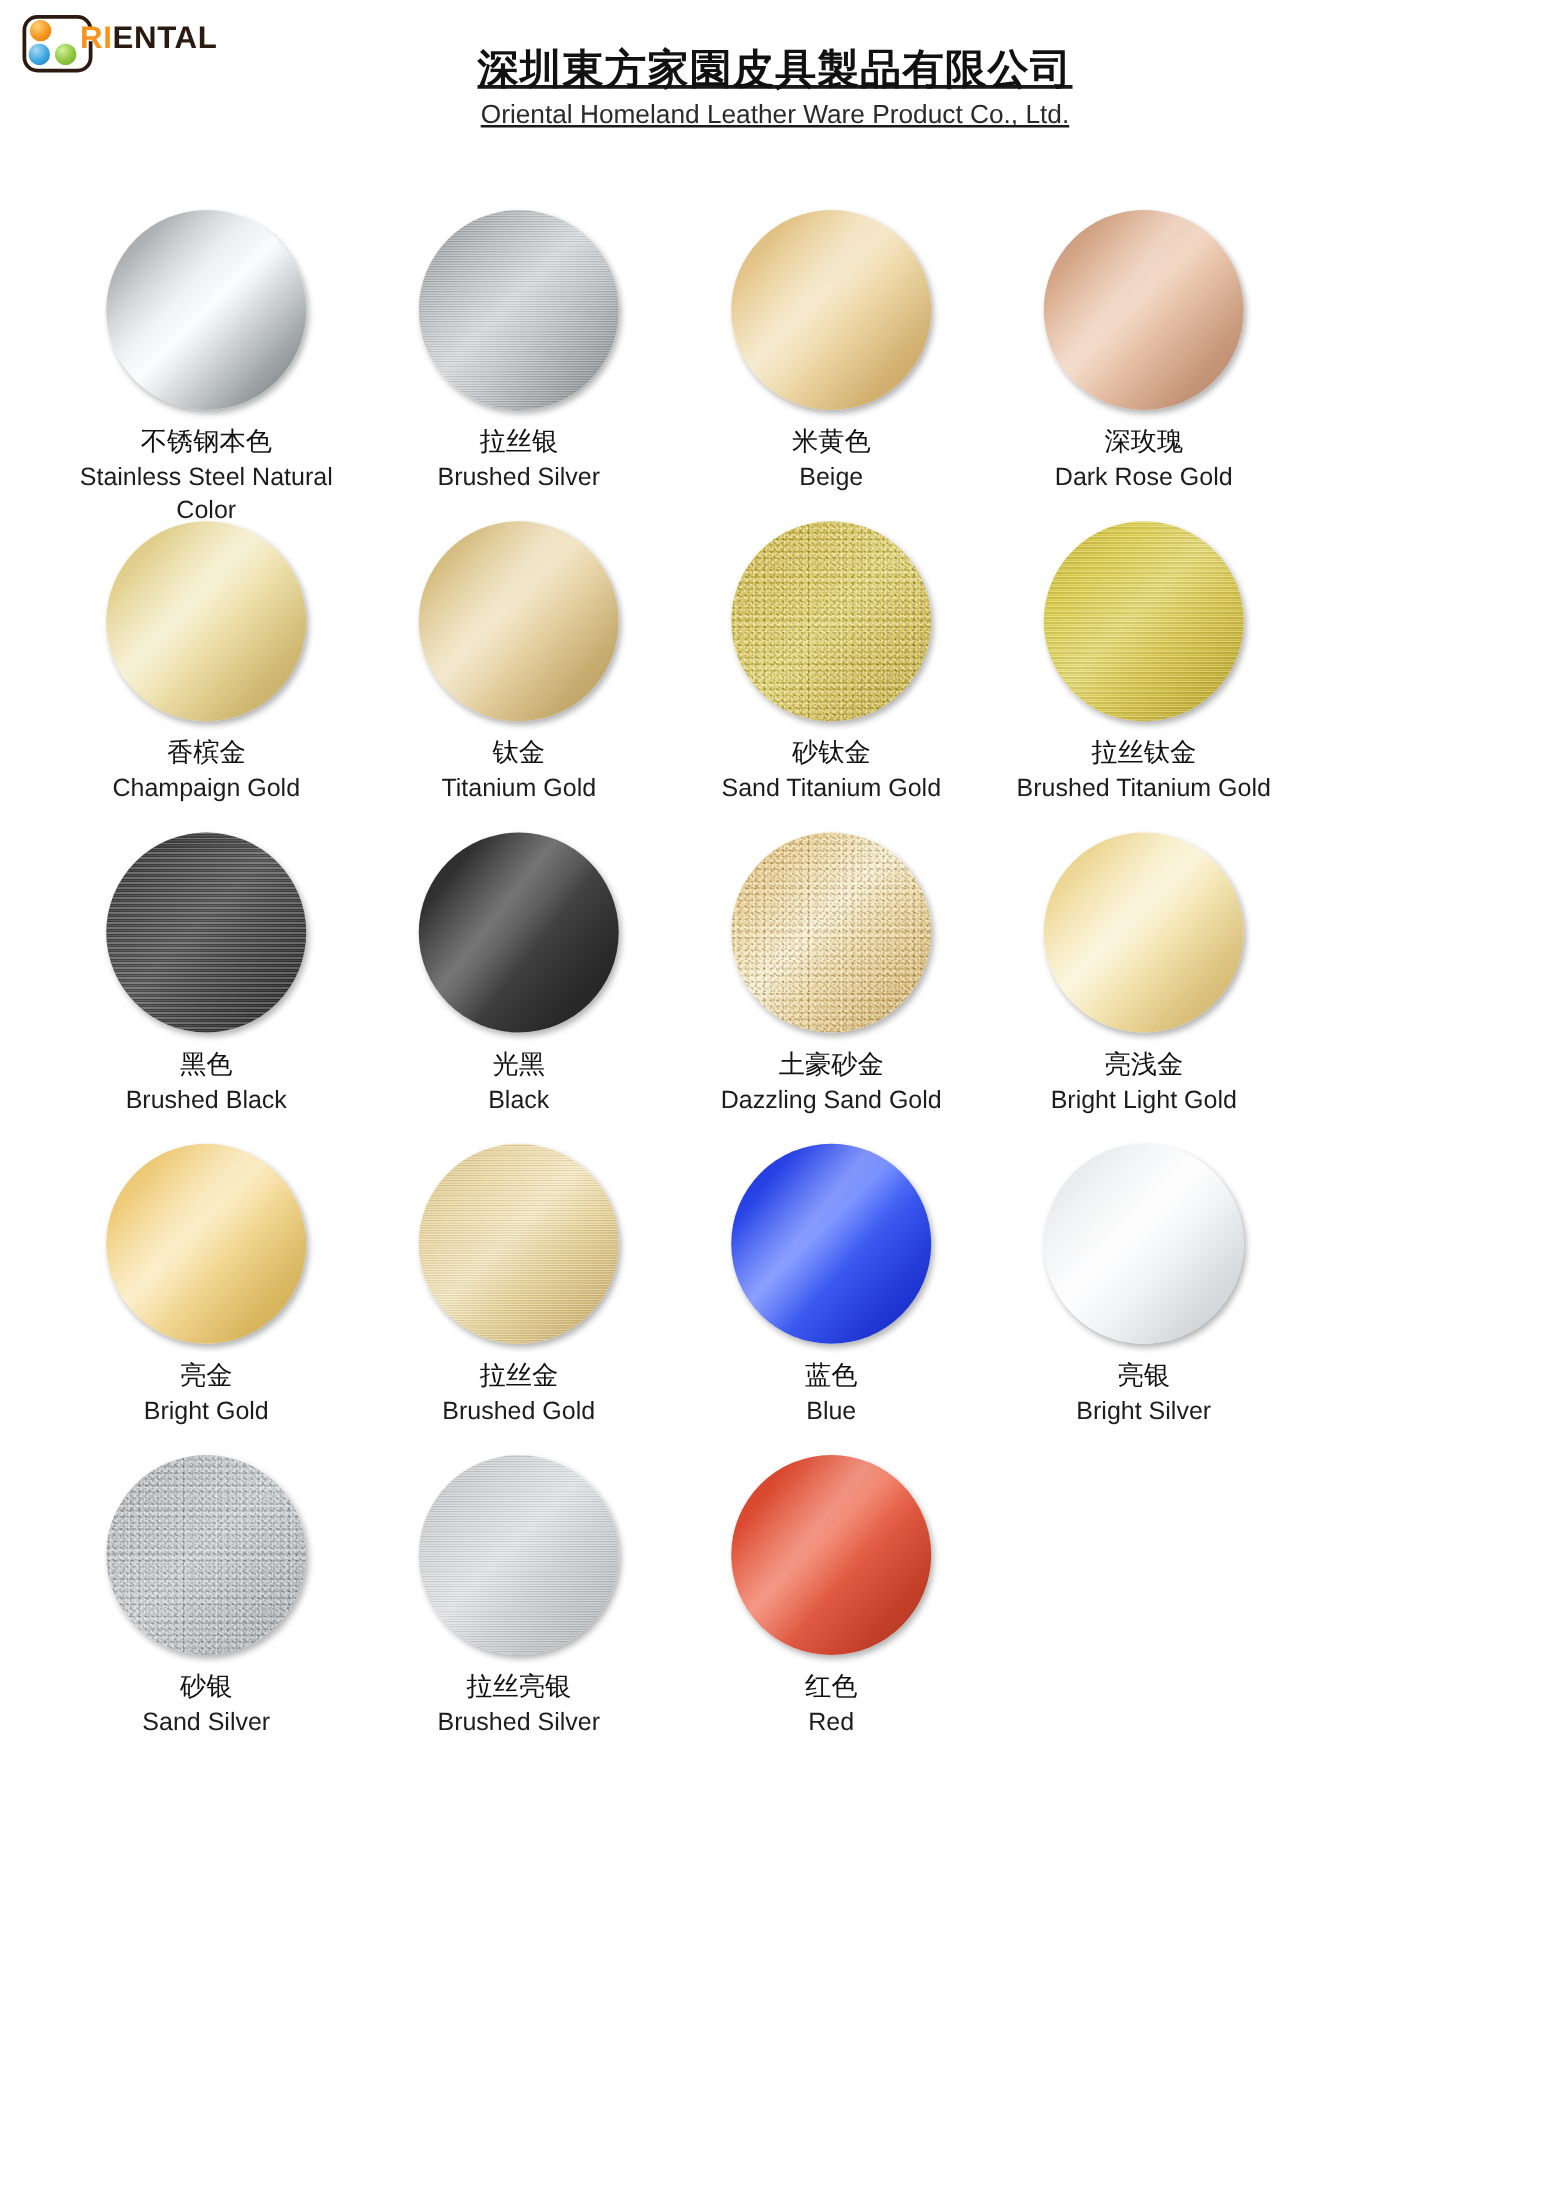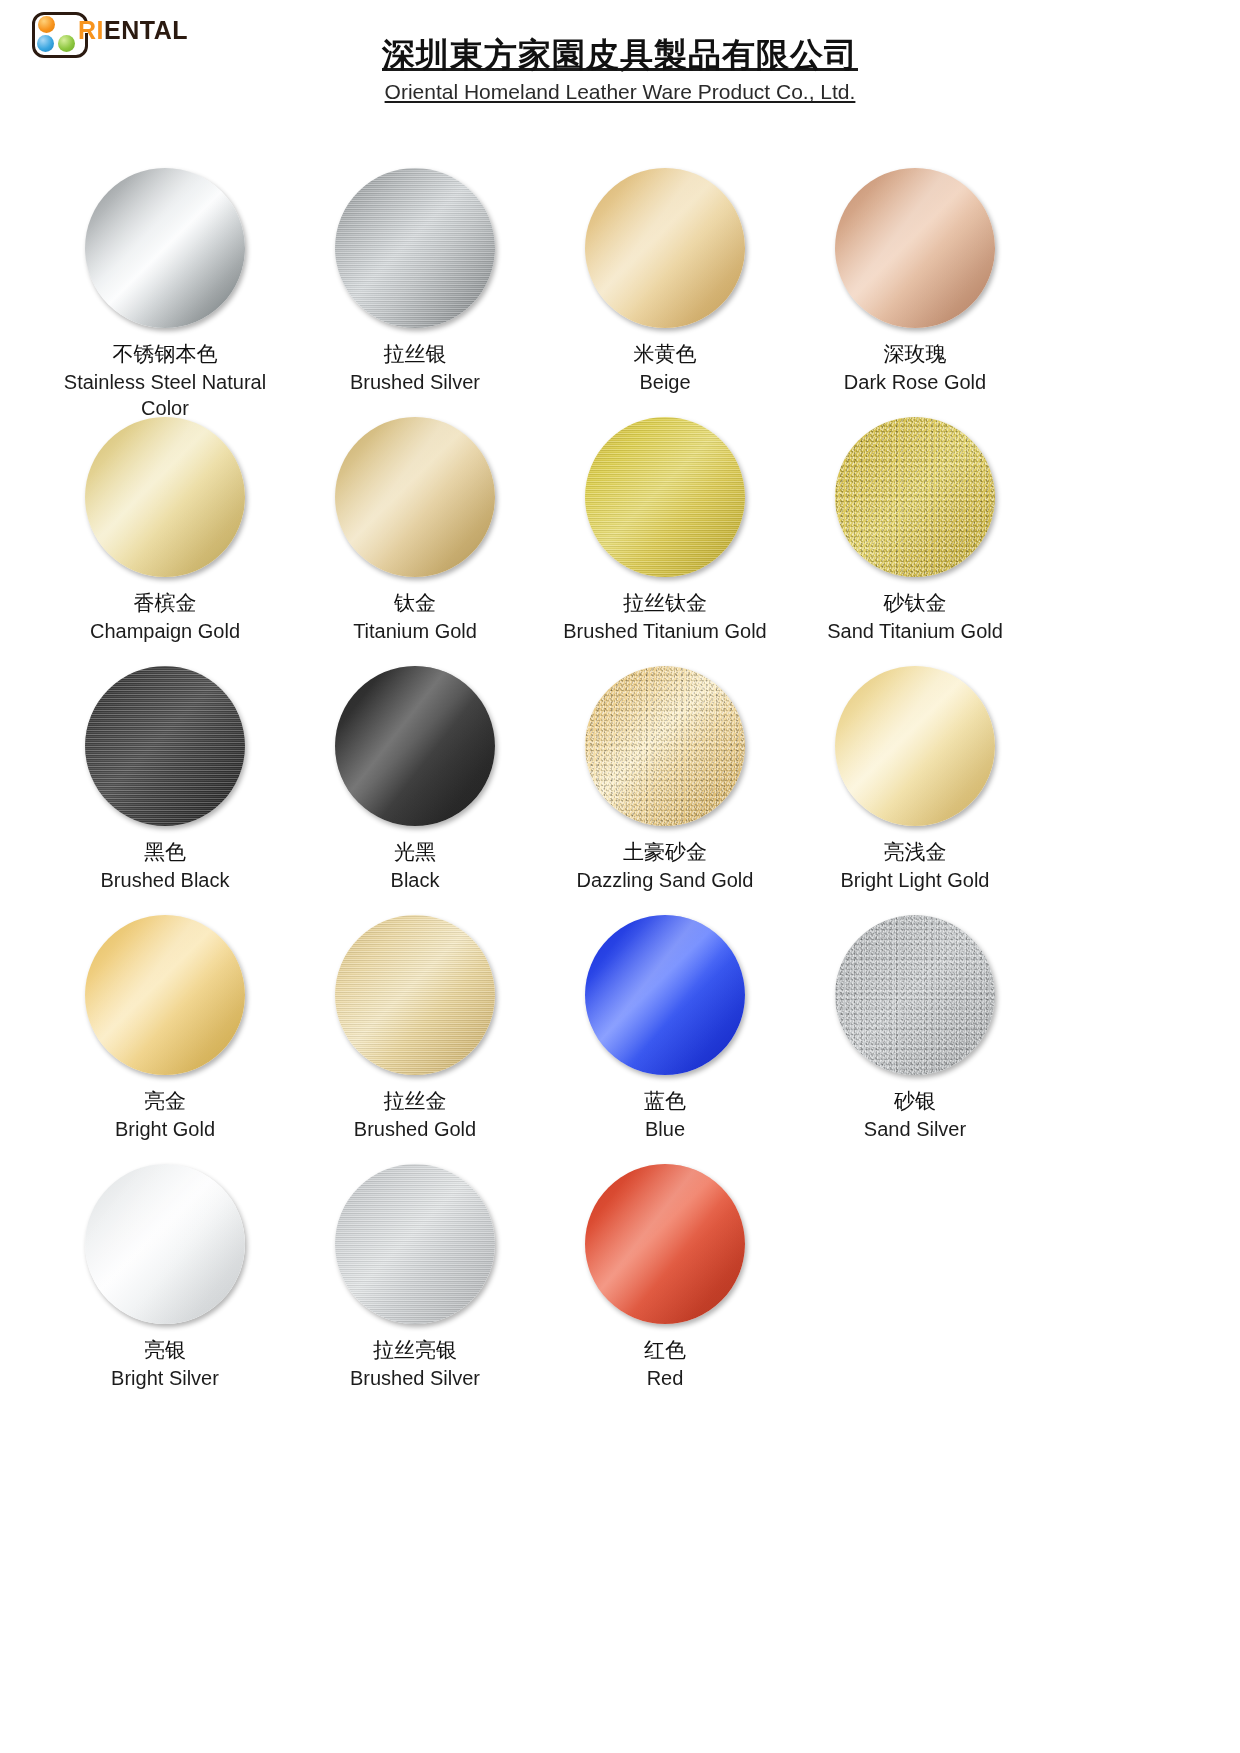--- a/index.html
+++ b/index.html
@@ -24,7 +24,7 @@
 
   .brand-logo {
     position: absolute;
-    left: 32px;
+    left: 18px;
     top: 12px;
     width: 140px;
     height: 48px;

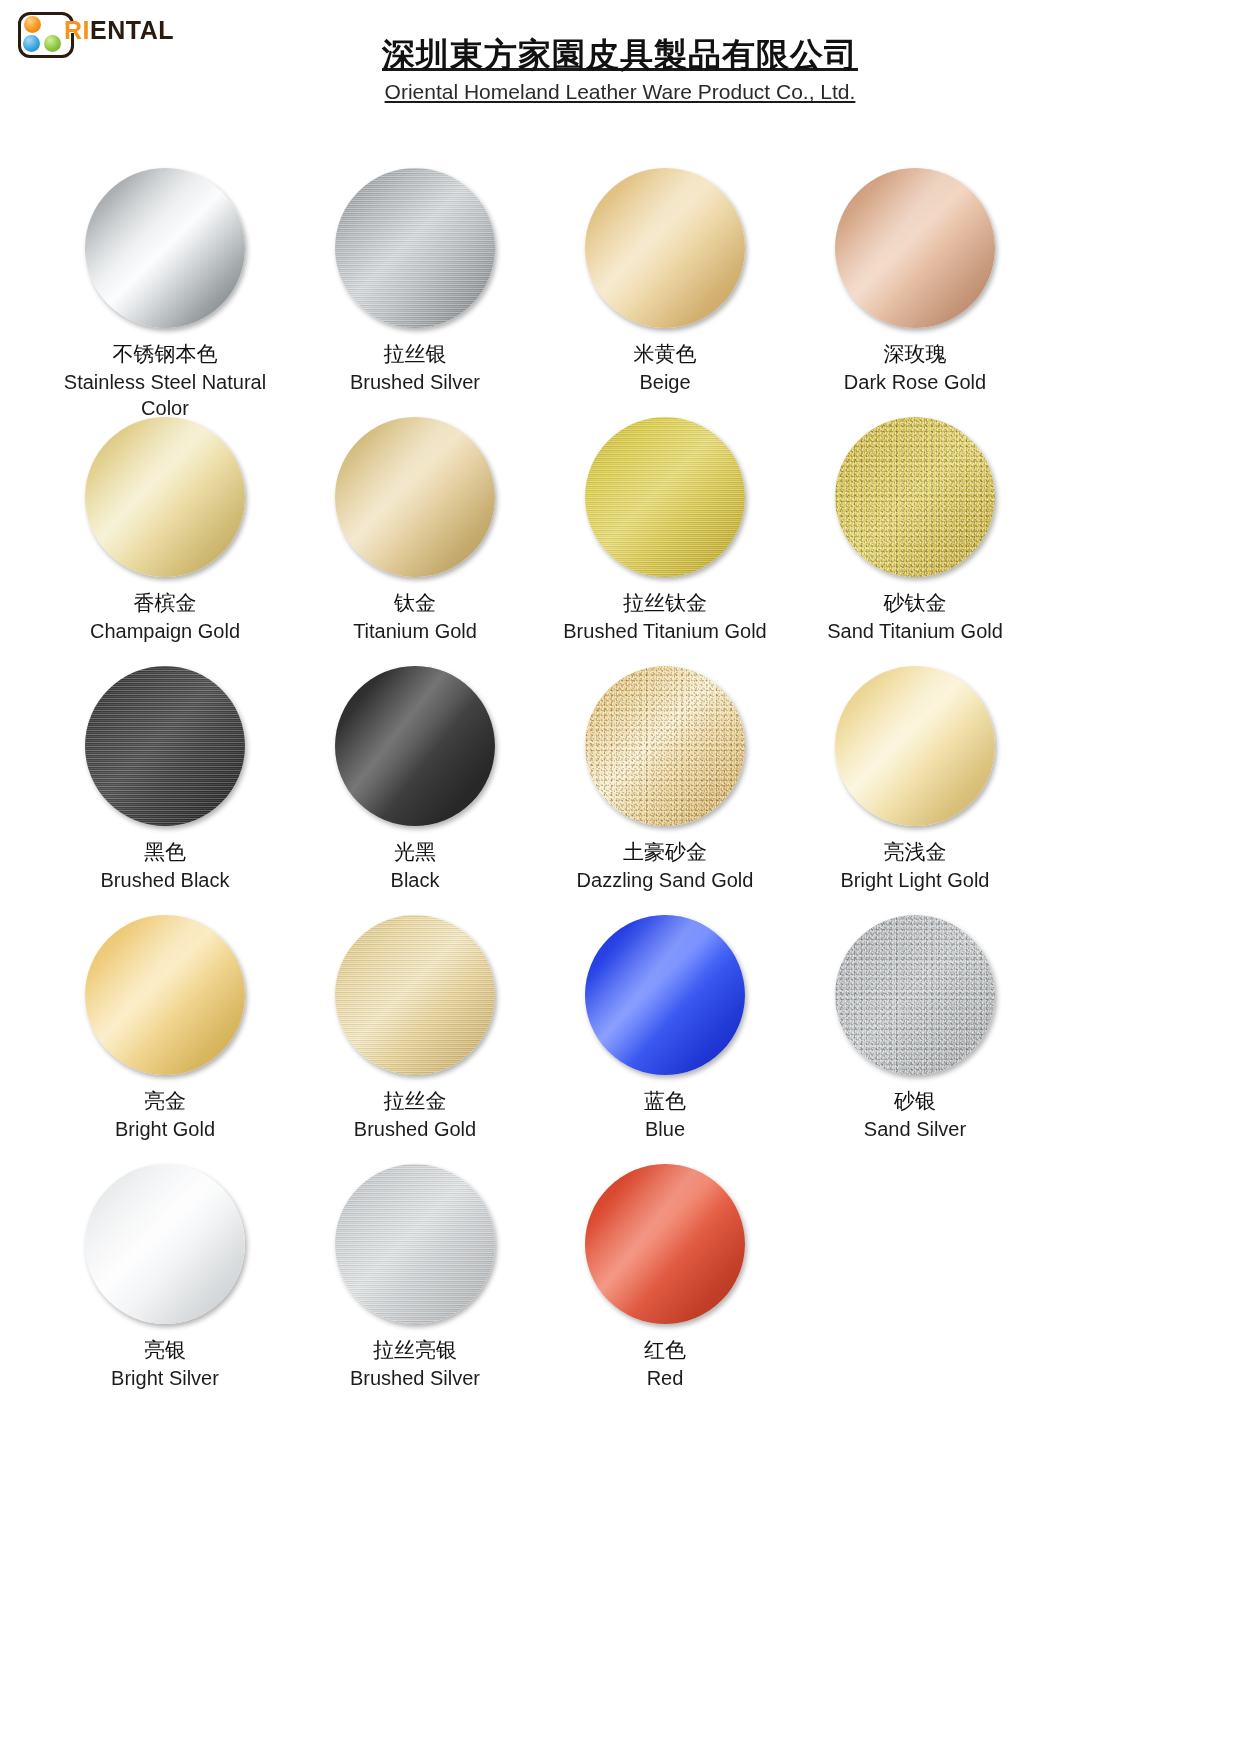--- a/index.html
+++ b/index.html
@@ -276,6 +276,15 @@
     </div>
     <div class="swatch-cell">
       <div class="swatch-disc-wrap">
+        <div class="swatch-disc" style="background: linear-gradient(135deg, rgb(205, 183, 68) 0%, rgb(220, 200, 90) 28%, rgb(227, 212, 109) 50%, rgb(214, 192, 83) 72%, rgb(194, 173, 60) 100%);">
+          <div class="swatch-tex tex-sand"></div>
+        </div>
+      </div>
+      <div class="swatch-label-cn">砂钛金</div>
+      <div class="swatch-label-en">Sand Titanium Gold</div>
+    </div>
+    <div class="swatch-cell">
+      <div class="swatch-disc-wrap">
         <div class="swatch-disc" style="background: linear-gradient(135deg, rgb(203, 183, 63) 0%, rgb(222, 208, 79) 22%, rgb(232, 221, 121) 46%, rgb(221, 204, 85) 62%, rgb(201, 182, 60) 84%, rgb(184, 165, 52) 100%);">
           <div class="swatch-tex tex-brushed"></div>
         </div>
@@ -285,15 +294,6 @@
     </div>
     <div class="swatch-cell">
       <div class="swatch-disc-wrap">
-        <div class="swatch-disc" style="background: linear-gradient(135deg, rgb(205, 183, 68) 0%, rgb(220, 200, 90) 28%, rgb(227, 212, 109) 50%, rgb(214, 192, 83) 72%, rgb(194, 173, 60) 100%);">
-          <div class="swatch-tex tex-sand"></div>
-        </div>
-      </div>
-      <div class="swatch-label-cn">砂钛金</div>
-      <div class="swatch-label-en">Sand Titanium Gold</div>
-    </div>
-    <div class="swatch-cell">
-      <div class="swatch-disc-wrap">
         <div class="swatch-disc" style="background: linear-gradient(135deg, rgb(44, 44, 44) 0%, rgb(67, 67, 67) 24%, rgb(82, 82, 82) 46%, rgb(65, 65, 65) 62%, rgb(46, 46, 46) 84%, rgb(36, 36, 36) 100%);">
           <div class="swatch-tex tex-brushed"></div>
         </div>

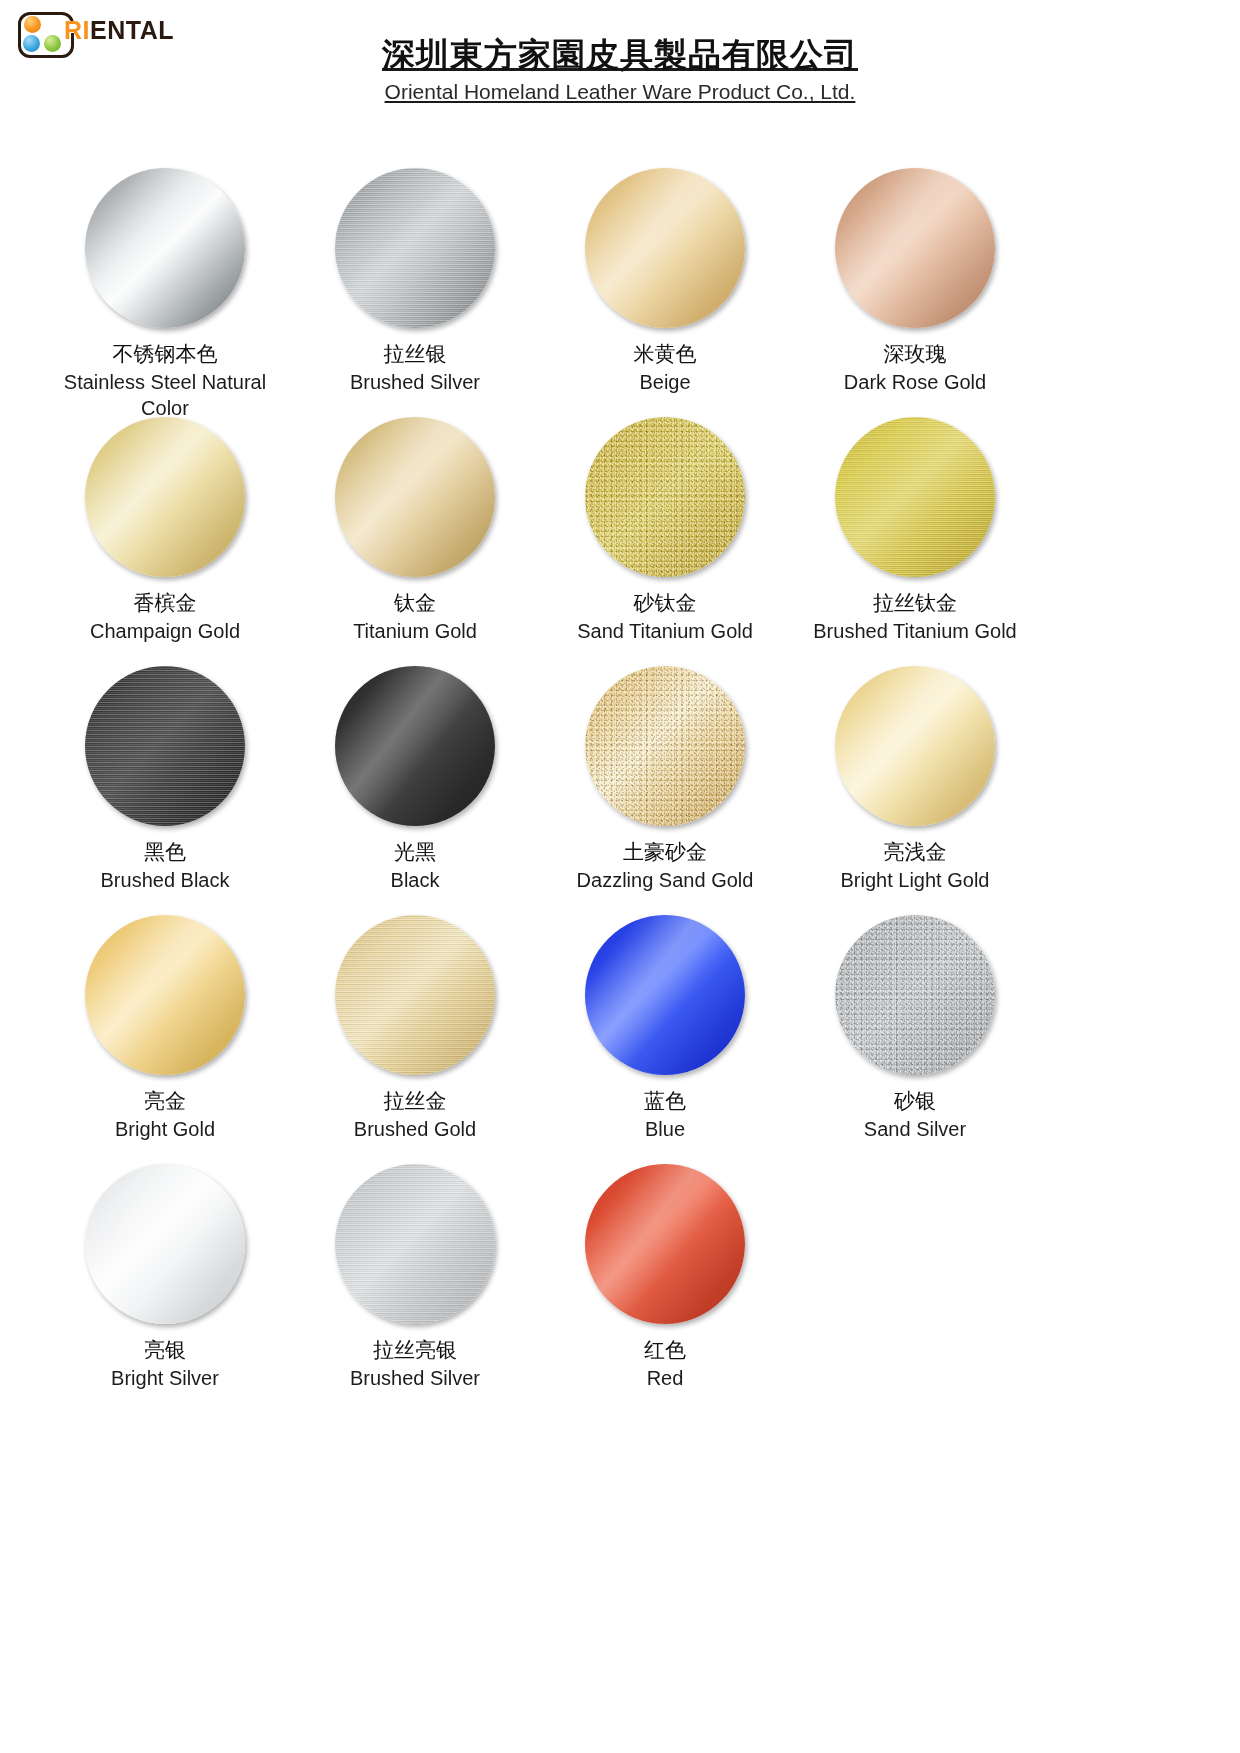--- a/index.html
+++ b/index.html
@@ -357,6 +357,15 @@
     </div>
     <div class="swatch-cell">
       <div class="swatch-disc-wrap">
+        <div class="swatch-disc" style="background: linear-gradient(135deg, rgb(220, 223, 225) 0%, rgb(238, 240, 241) 22%, rgb(253, 253, 254) 44%, rgb(241, 243, 244) 60%, rgb(223, 226, 228) 82%, rgb(207, 211, 213) 100%);">
+          <div class="swatch-tex tex-gloss"></div>
+        </div>
+      </div>
+      <div class="swatch-label-cn">亮银</div>
+      <div class="swatch-label-en">Bright Silver</div>
+    </div>
+    <div class="swatch-cell">
+      <div class="swatch-disc-wrap">
         <div class="swatch-disc" style="background: linear-gradient(135deg, rgb(176, 179, 181) 0%, rgb(192, 195, 197) 26%, rgb(202, 205, 207) 48%, rgb(188, 191, 193) 70%, rgb(169, 172, 174) 100%);">
           <div class="swatch-tex tex-sand"></div>
         </div>
@@ -366,15 +375,6 @@
     </div>
     <div class="swatch-cell">
       <div class="swatch-disc-wrap">
-        <div class="swatch-disc" style="background: linear-gradient(135deg, rgb(220, 223, 225) 0%, rgb(238, 240, 241) 22%, rgb(253, 253, 254) 44%, rgb(241, 243, 244) 60%, rgb(223, 226, 228) 82%, rgb(207, 211, 213) 100%);">
-          <div class="swatch-tex tex-gloss"></div>
-        </div>
-      </div>
-      <div class="swatch-label-cn">亮银</div>
-      <div class="swatch-label-en">Bright Silver</div>
-    </div>
-    <div class="swatch-cell">
-      <div class="swatch-disc-wrap">
         <div class="swatch-disc" style="background: linear-gradient(135deg, rgb(192, 195, 197) 0%, rgb(210, 213, 215) 24%, rgb(226, 229, 230) 46%, rgb(208, 211, 213) 62%, rgb(188, 191, 193) 84%, rgb(174, 177, 179) 100%);">
           <div class="swatch-tex tex-brushed"></div>
         </div>

